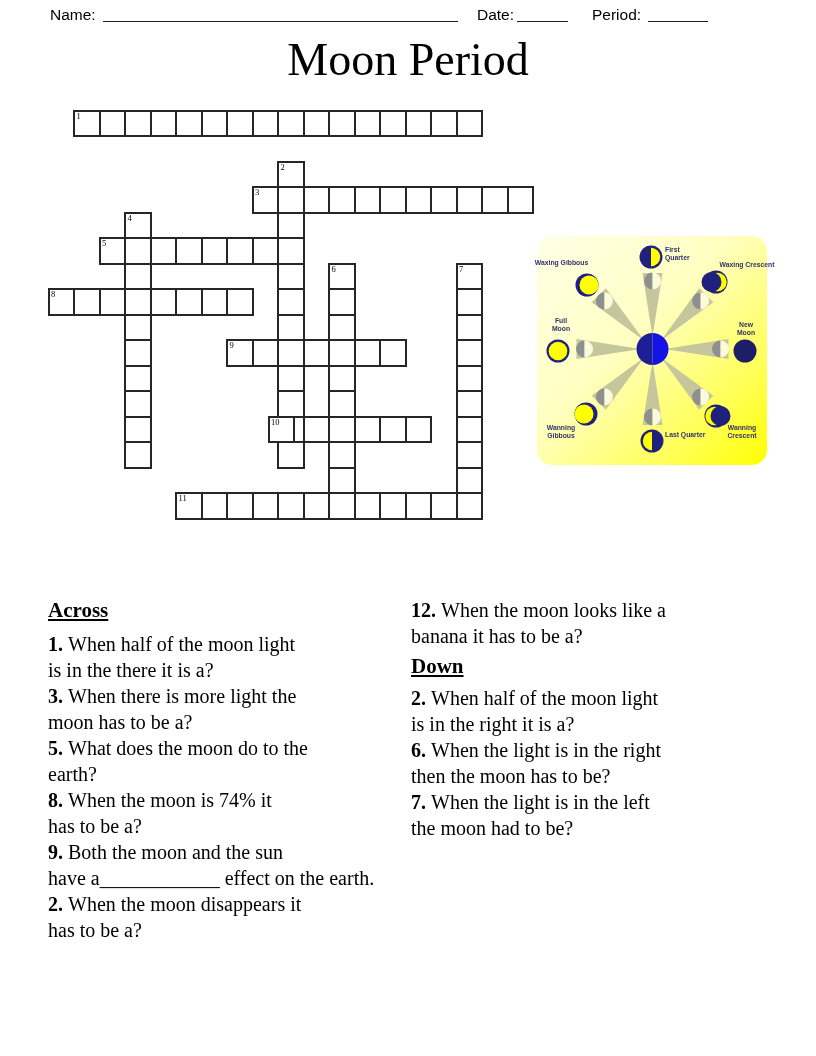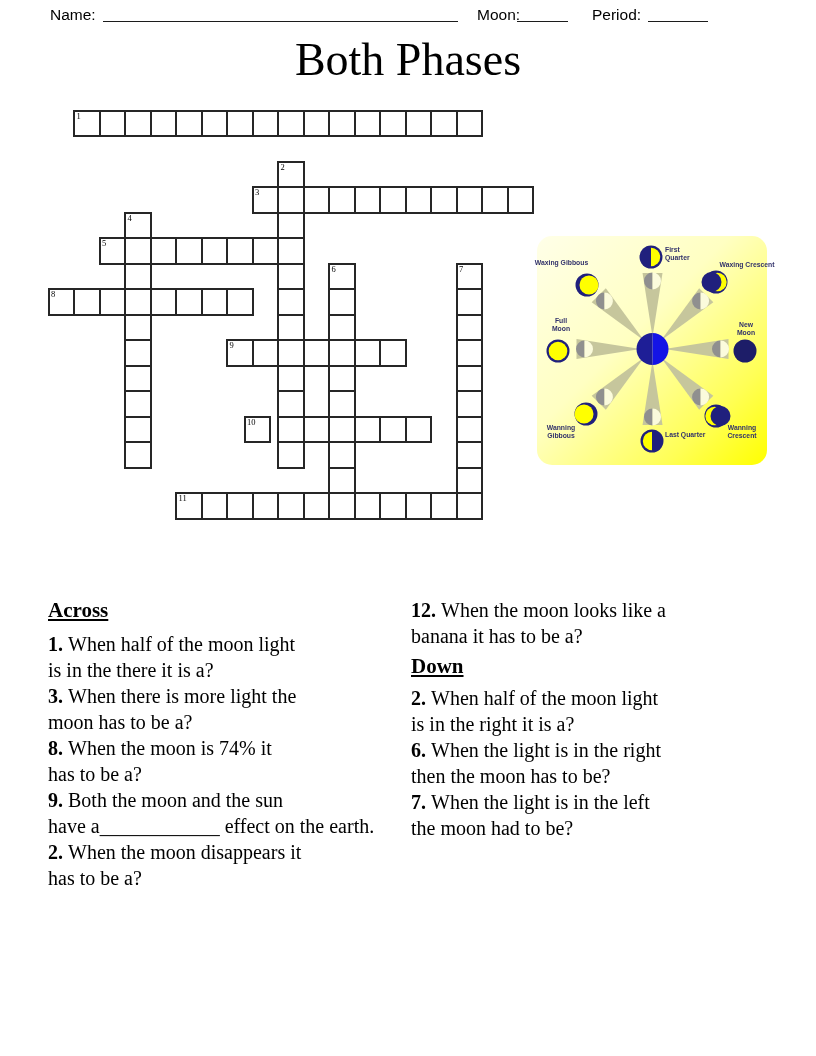--- a/index.html
+++ b/index.html
@@ -60,7 +60,7 @@
 
   <span class="hdr-label lbl-name">Name:</span>
   <div class="blank-line line-name"></div>
-  <span class="hdr-label lbl-date">Moon:</span>
+  <span class="hdr-label lbl-date">Date:</span>
   <div class="blank-line line-date"></div>
   <span class="hdr-label lbl-period">Period:</span>
   <div class="blank-line line-period"></div>

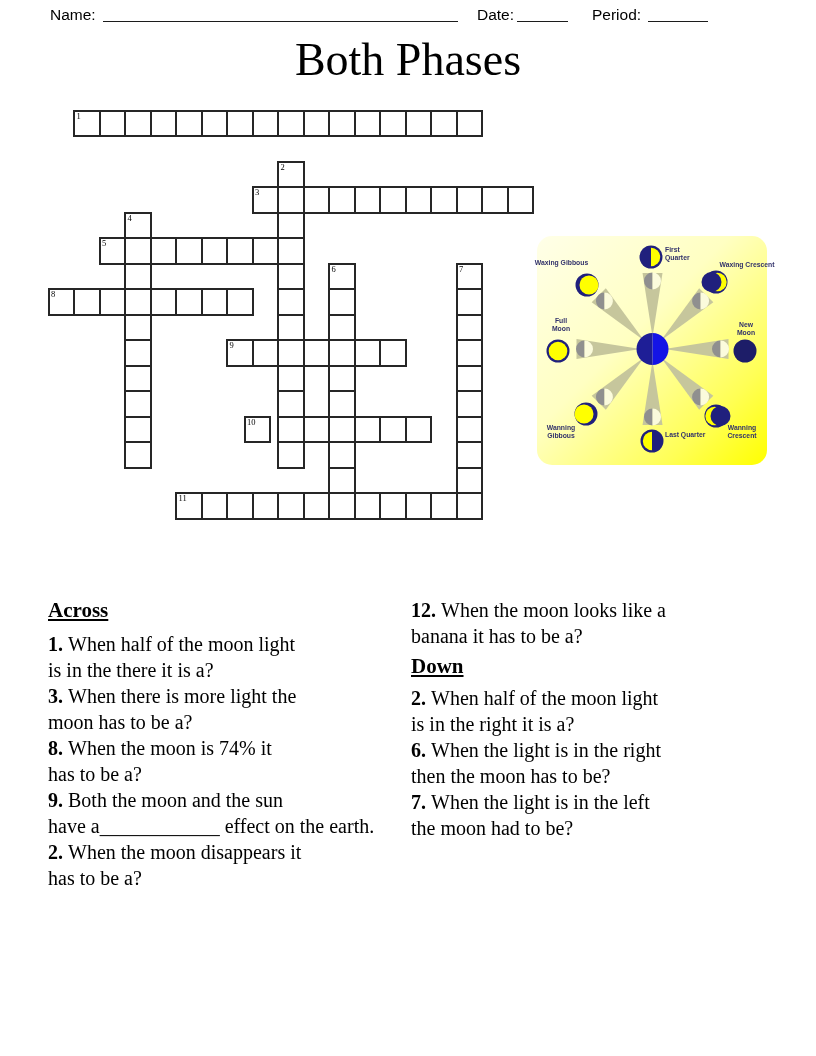--- a/index.html
+++ b/index.html
@@ -65,7 +65,7 @@
   <span class="hdr-label lbl-period">Period:</span>
   <div class="blank-line line-period"></div>
 
-  <div class="title">Both Phases</div>
+  <div class="title">Moon Period</div>
 
   <div class="grid">
       <div class="cw-cell" style="left: 25.5px; top: 0px;">

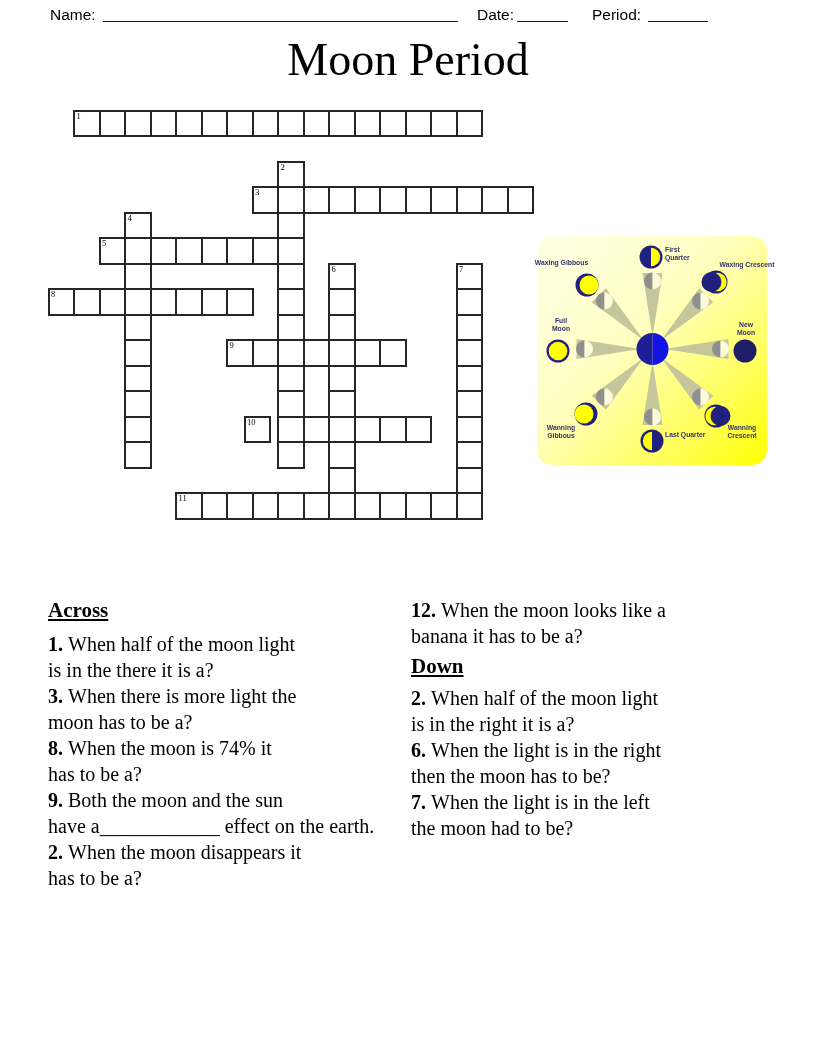--- a/index.html
+++ b/index.html
@@ -172,7 +172,7 @@
       <div class="cw-cell" style="left: 255px; top: 229.5px;"></div>
       <div class="cw-cell" style="left: 306px; top: 229.5px;"></div>
       <div class="cw-cell" style="left: 331.5px; top: 229.5px;"></div>
-      <div class="cw-cell" style="left: 196px; top: 306px;">
+      <div class="cw-cell" style="left: 220px; top: 306px;">
         <span class="cw-num">10</span>
       </div>
       <div class="cw-cell" style="left: 255px; top: 306px;"></div>

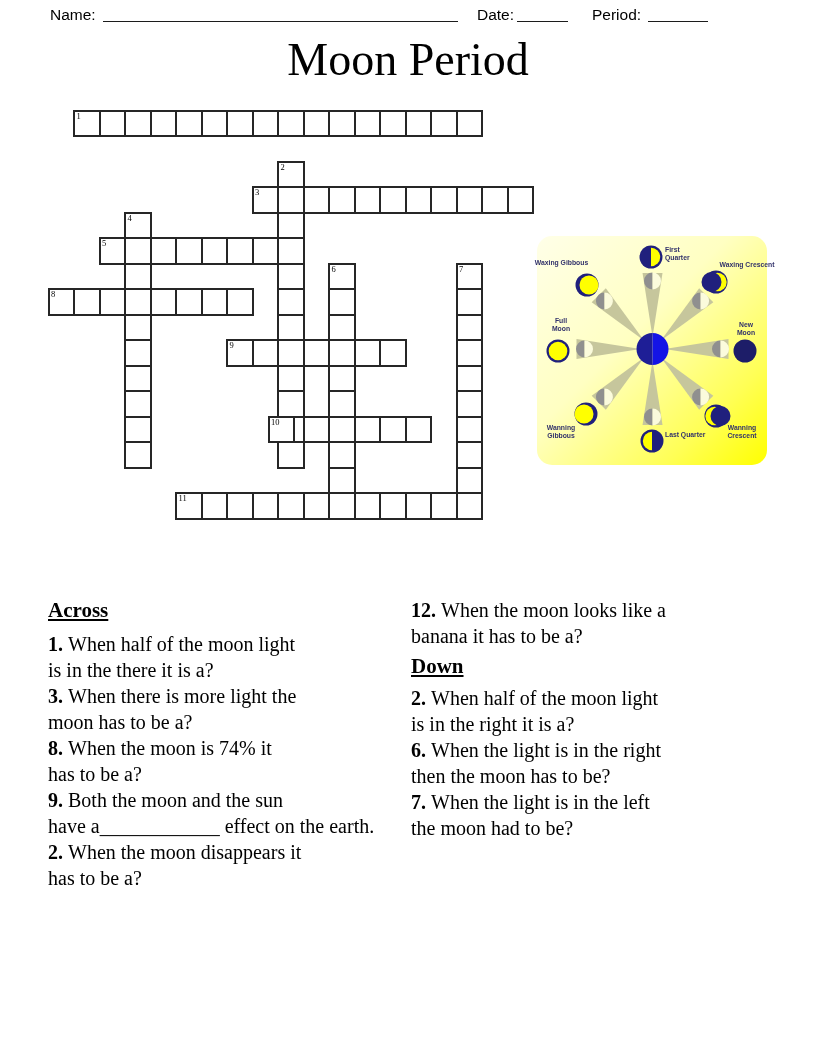--- a/index.html
+++ b/index.html
@@ -278,6 +278,8 @@
 is in the there it is a?</span></p>
       <p class="clue"><b>3. </b><span class="txt">When there is more light the
 moon has to be a?</span></p>
+      <p class="clue"><b>5. </b><span class="txt">What does the moon do to the
+earth?</span></p>
       <p class="clue"><b>8. </b><span class="txt">When the moon is 74% it
 has to be a?</span></p>
       <p class="clue"><b>9. </b><span class="txt">Both the moon and the sun

